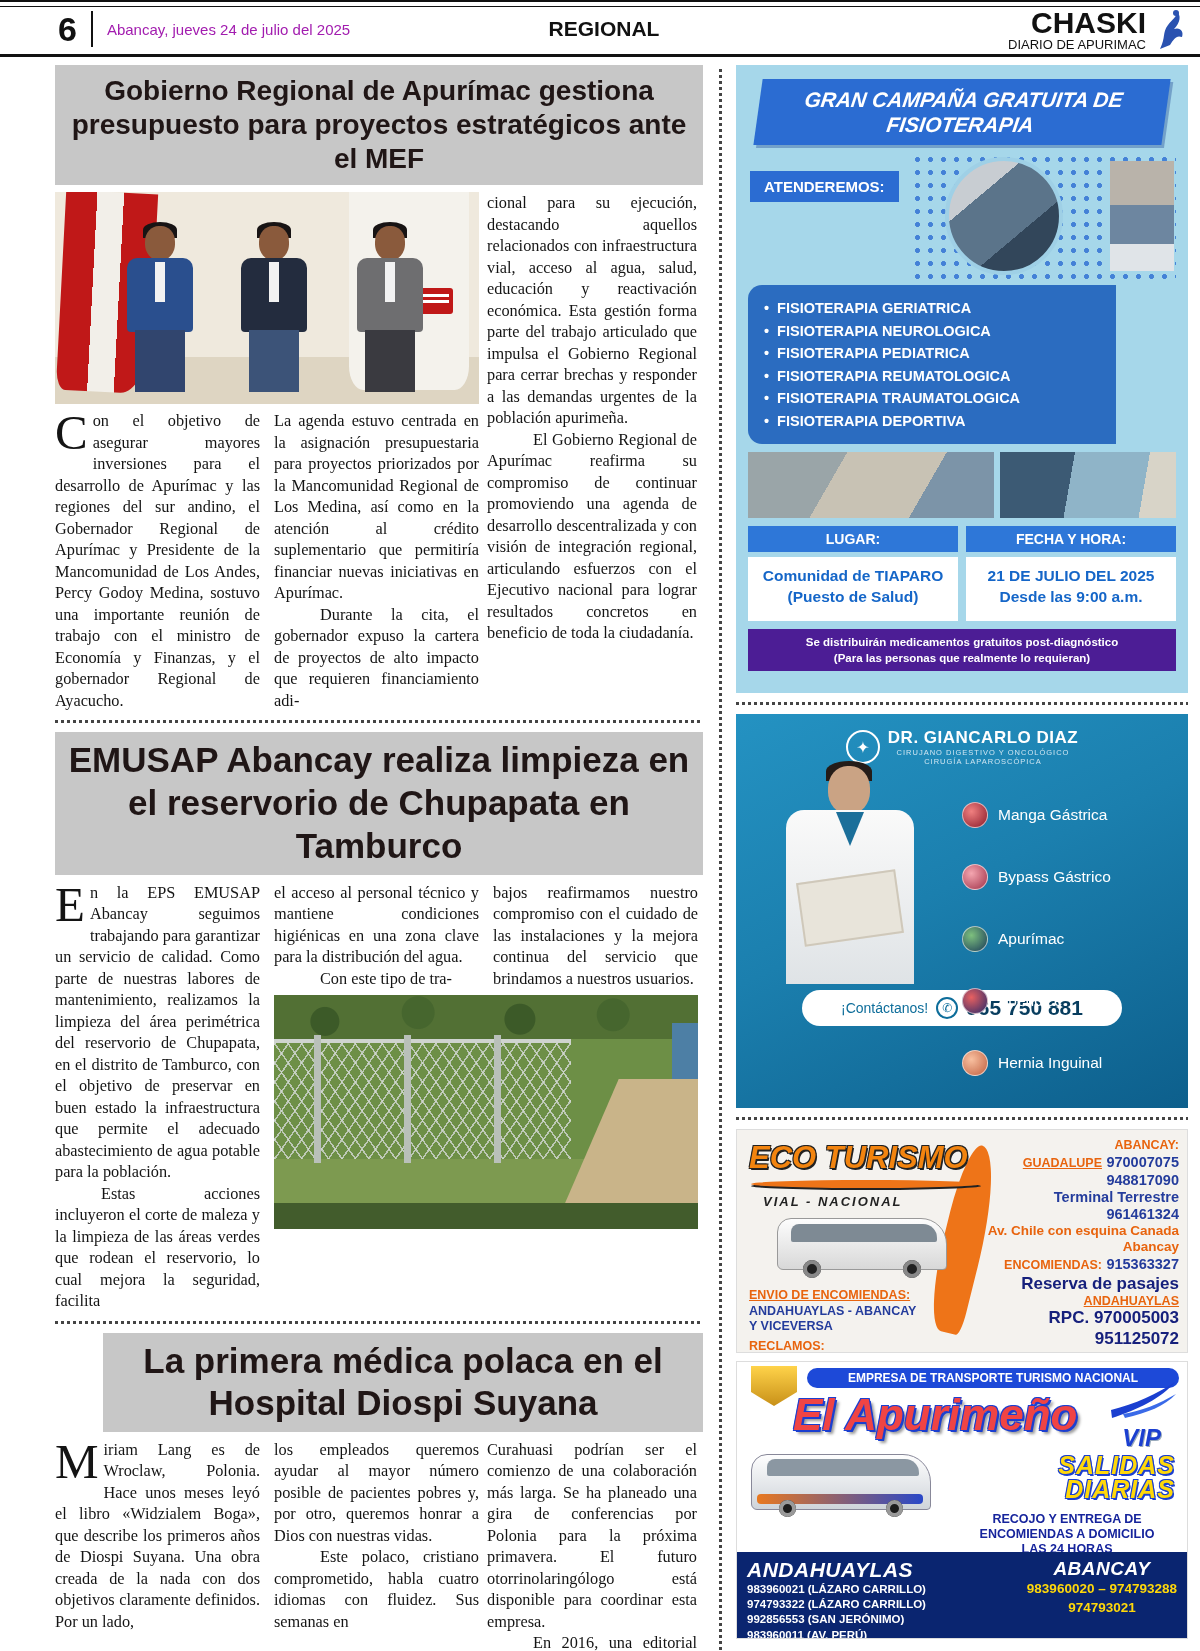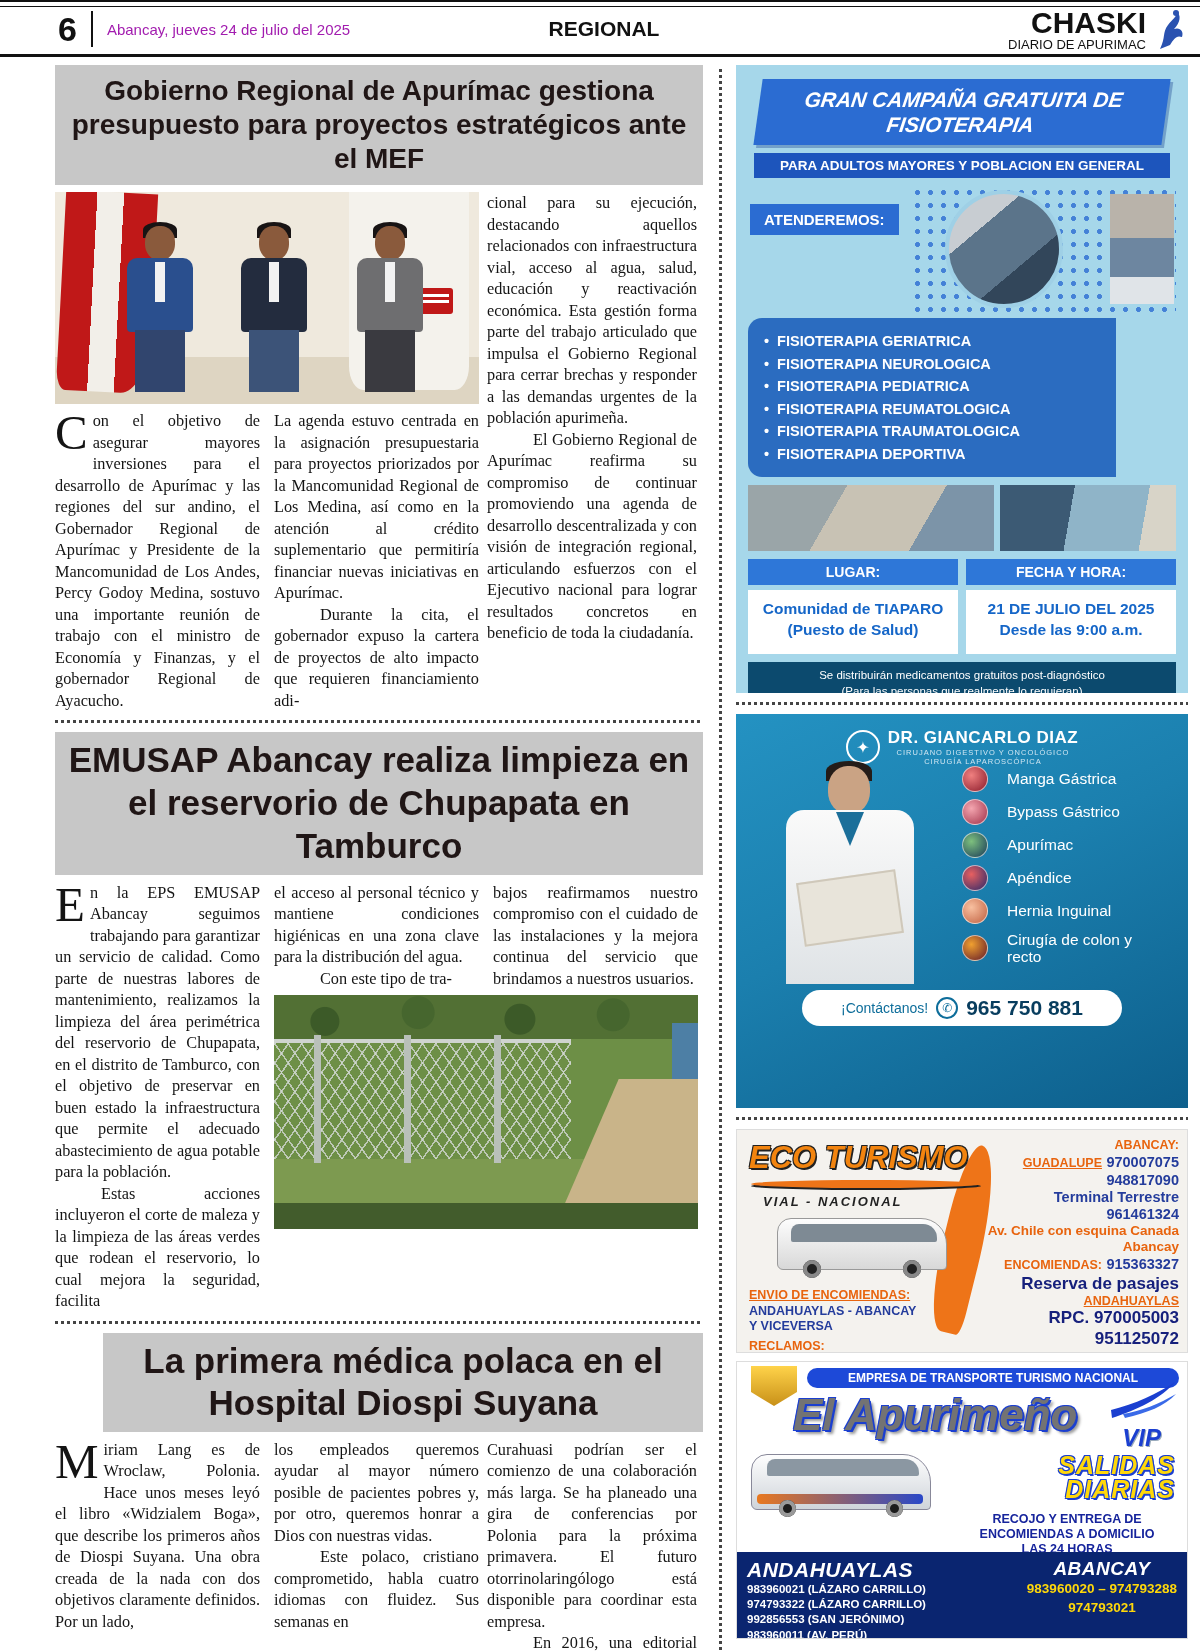--- a/index.html
+++ b/index.html
@@ -334,7 +334,6 @@
 
       <div class="ad fisio">
         <div class="fis-banner">GRAN CAMPAÑA GRATUITA DE FISIOTERAPIA</div>
-        <div class="fis-sub">PARA ADULTOS MAYORES Y POBLACION EN GENERAL</div>
         <div class="fis-hero">
           <div class="fis-dots dots"></div>
           <div class="fis-circle"></div>

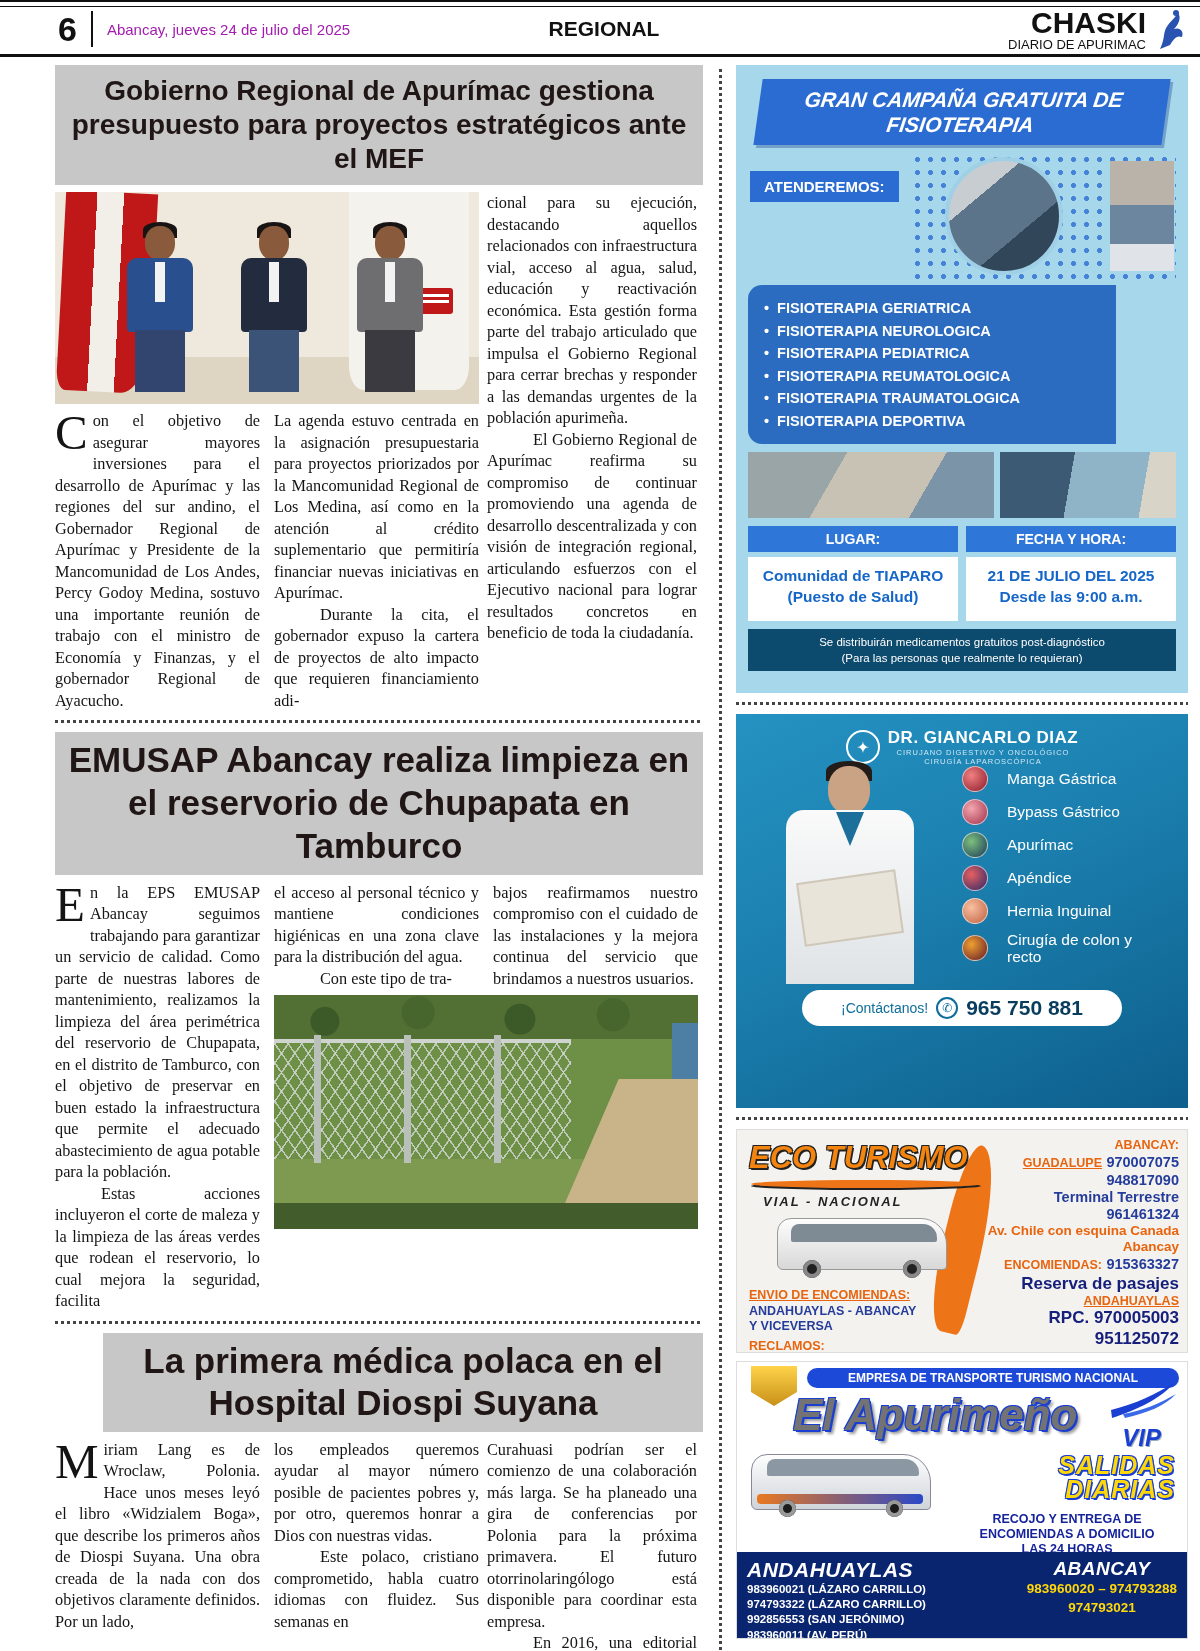--- a/index.html
+++ b/index.html
@@ -115,8 +115,8 @@
        font-weight:bold; font-size:14px; padding:5px 2px; }
   .fis-lf-val { background:#fff; color:#1566c8; text-align:center; font-family:"Liberation Sans",sans-serif;
        font-weight:bold; font-size:15.5px; line-height:1.35; padding:9px 2px; margin-top:5px; min-height:64px;}
-  .fis-note { background:#0c4a6e; color:#fff; text-align:center; font-family:"Liberation Sans",sans-serif;
-       font-weight:normal; font-size:11.5px; line-height:1.4; padding:5px 4px; margin-top:8px; }
+  .fis-note { background:#4c1d95; color:#fff; text-align:center; font-family:"Liberation Sans",sans-serif;
+       font-weight:bold; font-size:11.5px; line-height:1.4; padding:5px 4px; margin-top:8px; }
 
   
   .gian { height:394px; background:linear-gradient(155deg,#2492c2 0%, #1b7fae 45%, #0d5f8c 100%); padding:14px 14px 10px; }

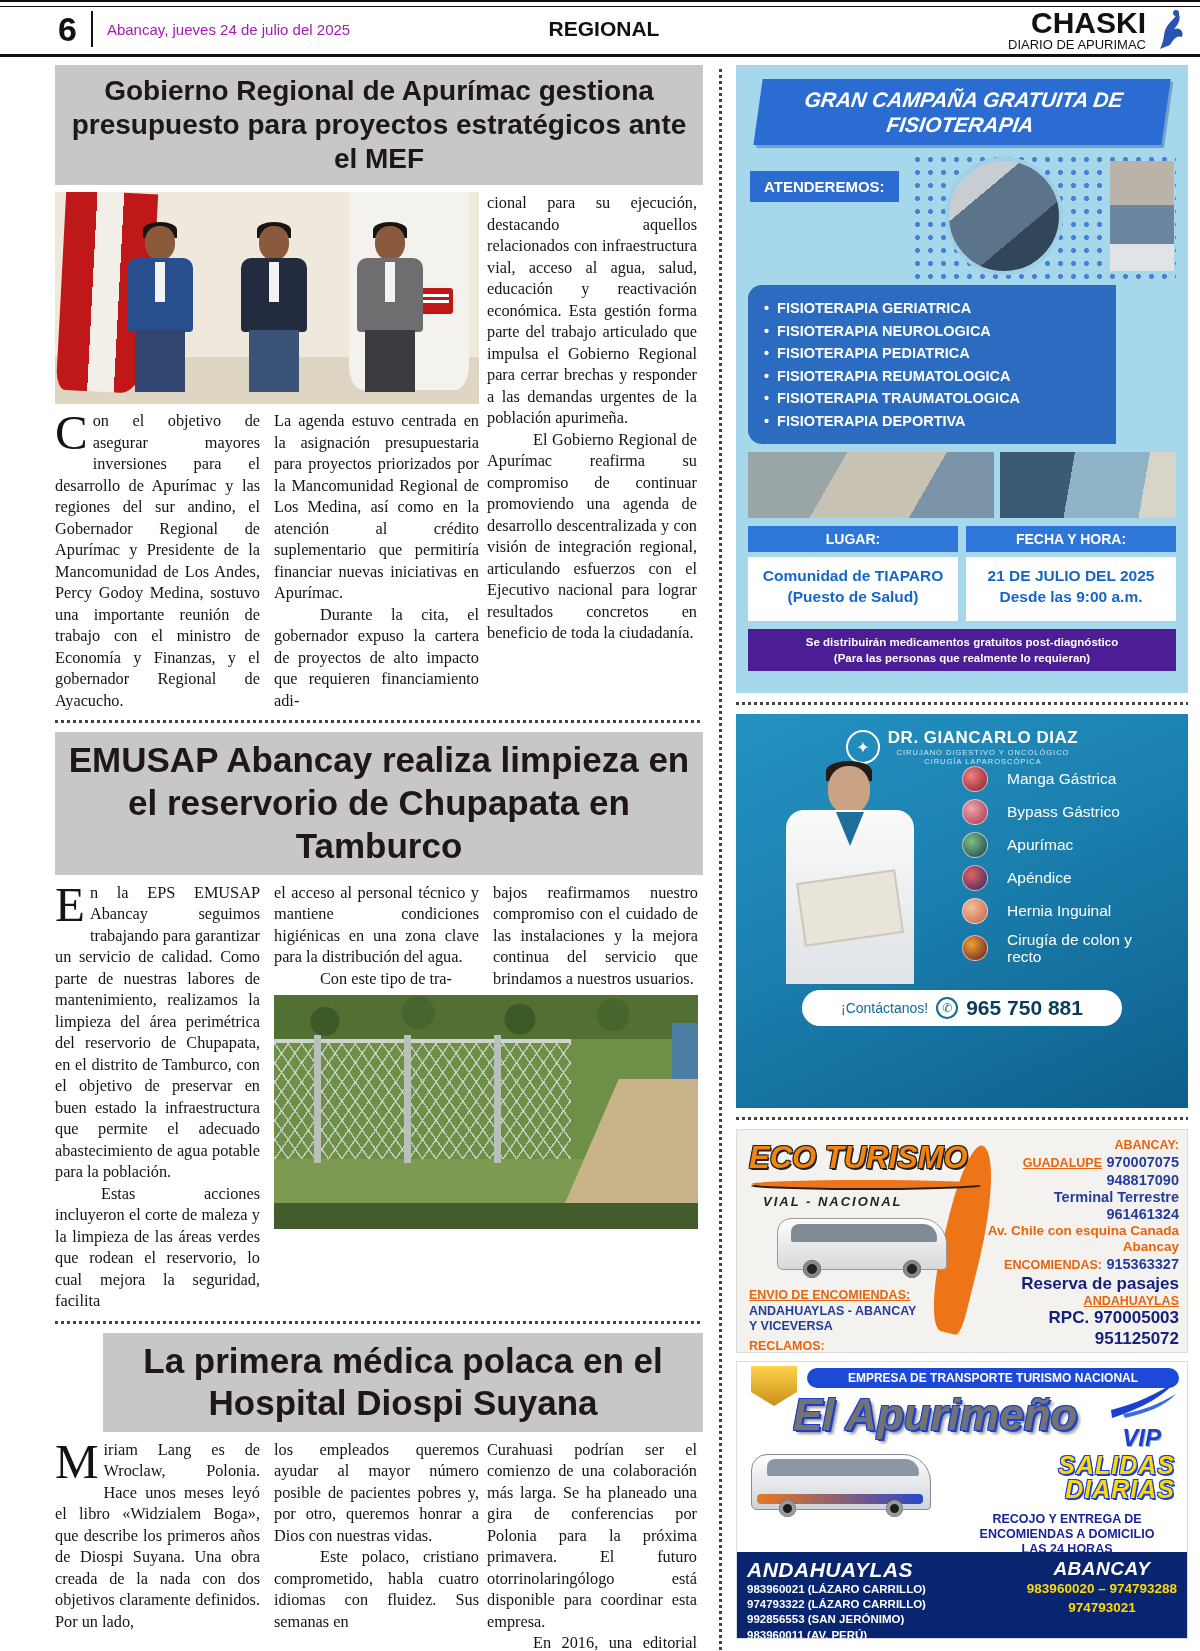--- a/index.html
+++ b/index.html
@@ -135,7 +135,7 @@
   .g-doc .dvee { position:absolute; top:46px; left:60px; width:28px; height:34px; background:#1b6f9a; clip-path:polygon(0 0,100% 0,50% 100%); }
   .g-doc .dboard { position:absolute; top:110px; left:24px; width:100px; height:64px; background:#e8e4da; transform:rotate(-8deg); border:2px solid #cfc8ba; }
   .g-svc { position:absolute; right:0; top:0; width:212px; }
-  .g-row { display:flex; align-items:center; gap:19px; margin-bottom:7px; }
+  .g-row { display:flex; align-items:center; gap:10px; margin-bottom:7px;margin-top:36px; }
   .g-ic { width:26px; height:26px; border-radius:50%; flex:0 0 26px; border:1px solid rgba(255,255,255,.6); }
   .g-lbl { color:#fff; font-family:"Liberation Sans",sans-serif; font-size:15.5px; }
   .g-contact { margin:6px auto 0; width:320px; background:#fff; border-radius:20px; padding:6px 12px;

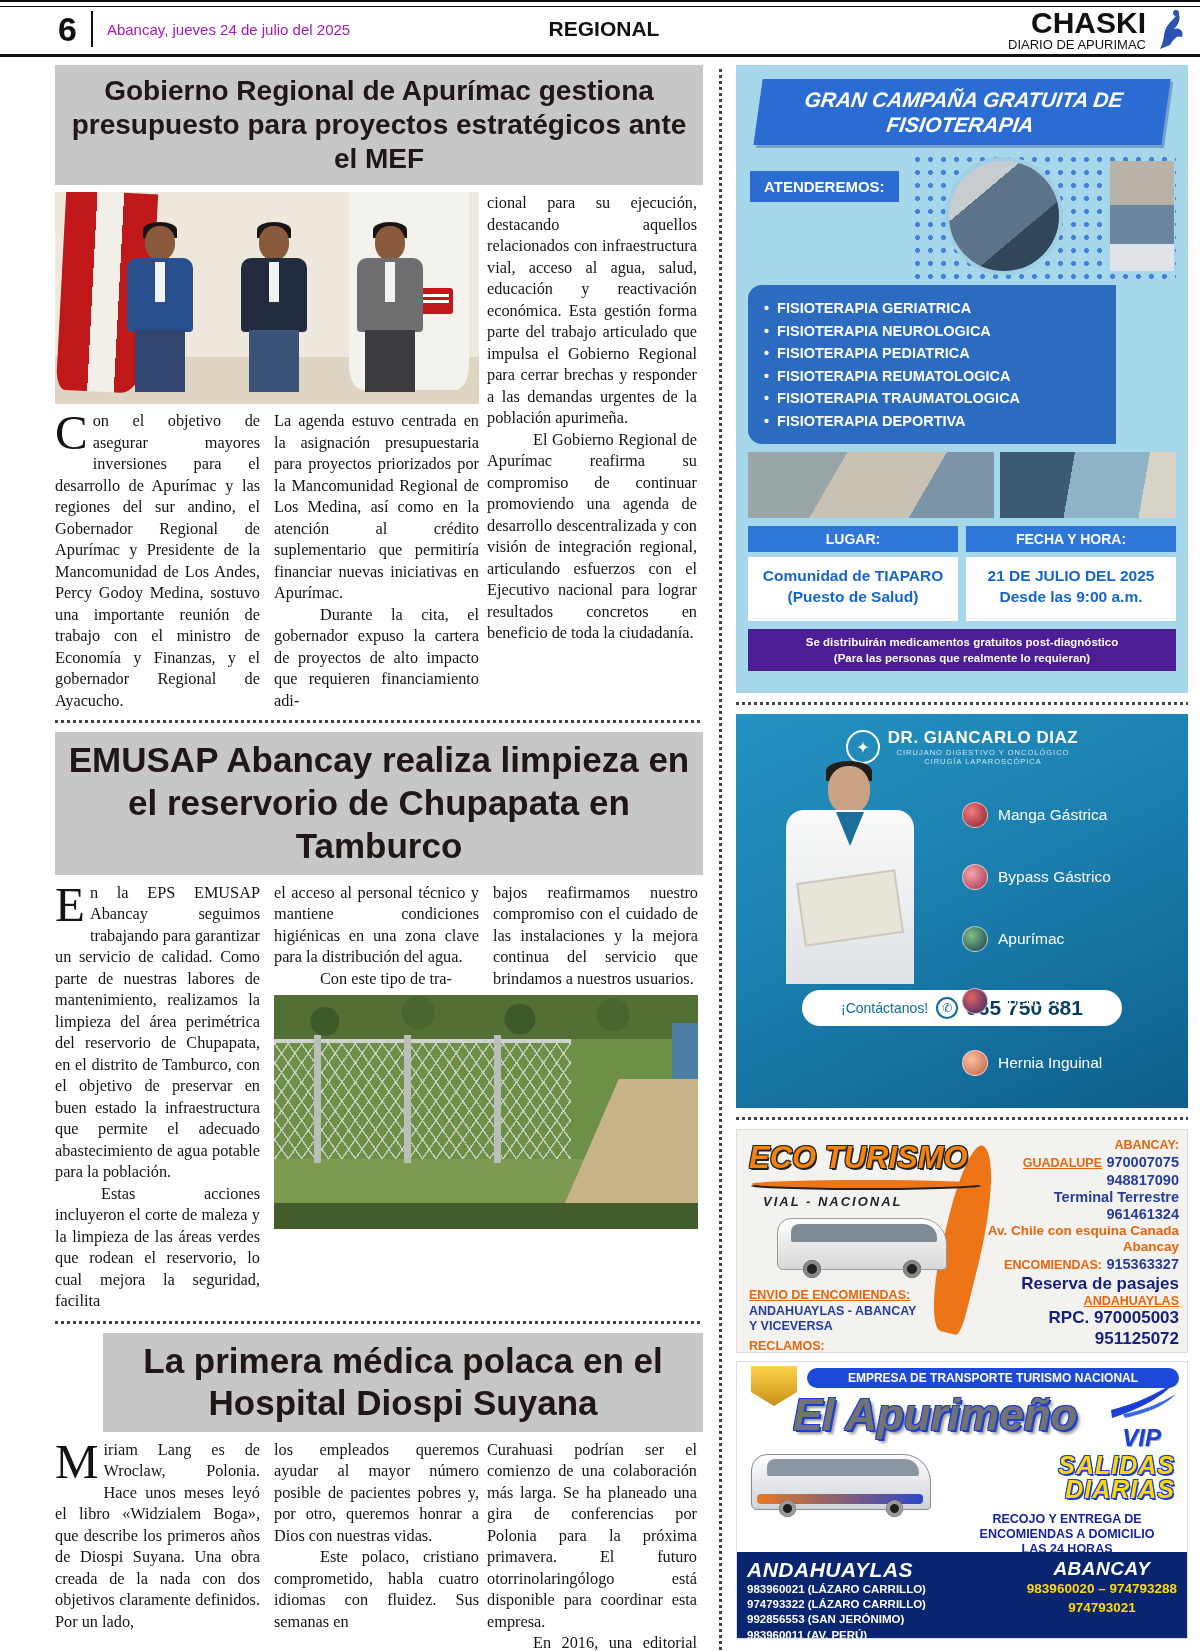--- a/index.html
+++ b/index.html
@@ -174,7 +174,7 @@
        font-weight:bold; font-size:12px; text-align:center; border-radius:10px; padding:3px 2px; }
   .apu-shield { position:absolute; left:14px; top:4px; width:46px; height:40px; background:linear-gradient(180deg,#ffd34a,#c89018);
        clip-path:polygon(0 0,100% 0,100% 65%,50% 100%,0 65%); }
-  .apu-logo { position:absolute; left:56px; top:28px; font-weight:bold; font-style:italic; font-size:44px; color:#737373;
+  .apu-logo { position:absolute; left:56px; top:28px; font-weight:bold; font-style:italic; font-size:44px; color:#ef4444;
        text-shadow:2px 2px 0 #1b3fd0, -1px -1px 0 #1b3fd0, 1px -1px 0 #1b3fd0, -1px 1px 0 #1b3fd0, 4px 4px 3px rgba(0,0,0,.4); }
   .apu-vip { position:absolute; right:26px; top:62px; font-weight:bold; font-style:italic; font-size:24px; color:#1b3fd0;
        text-shadow:1px 1px 0 #9ab; }

